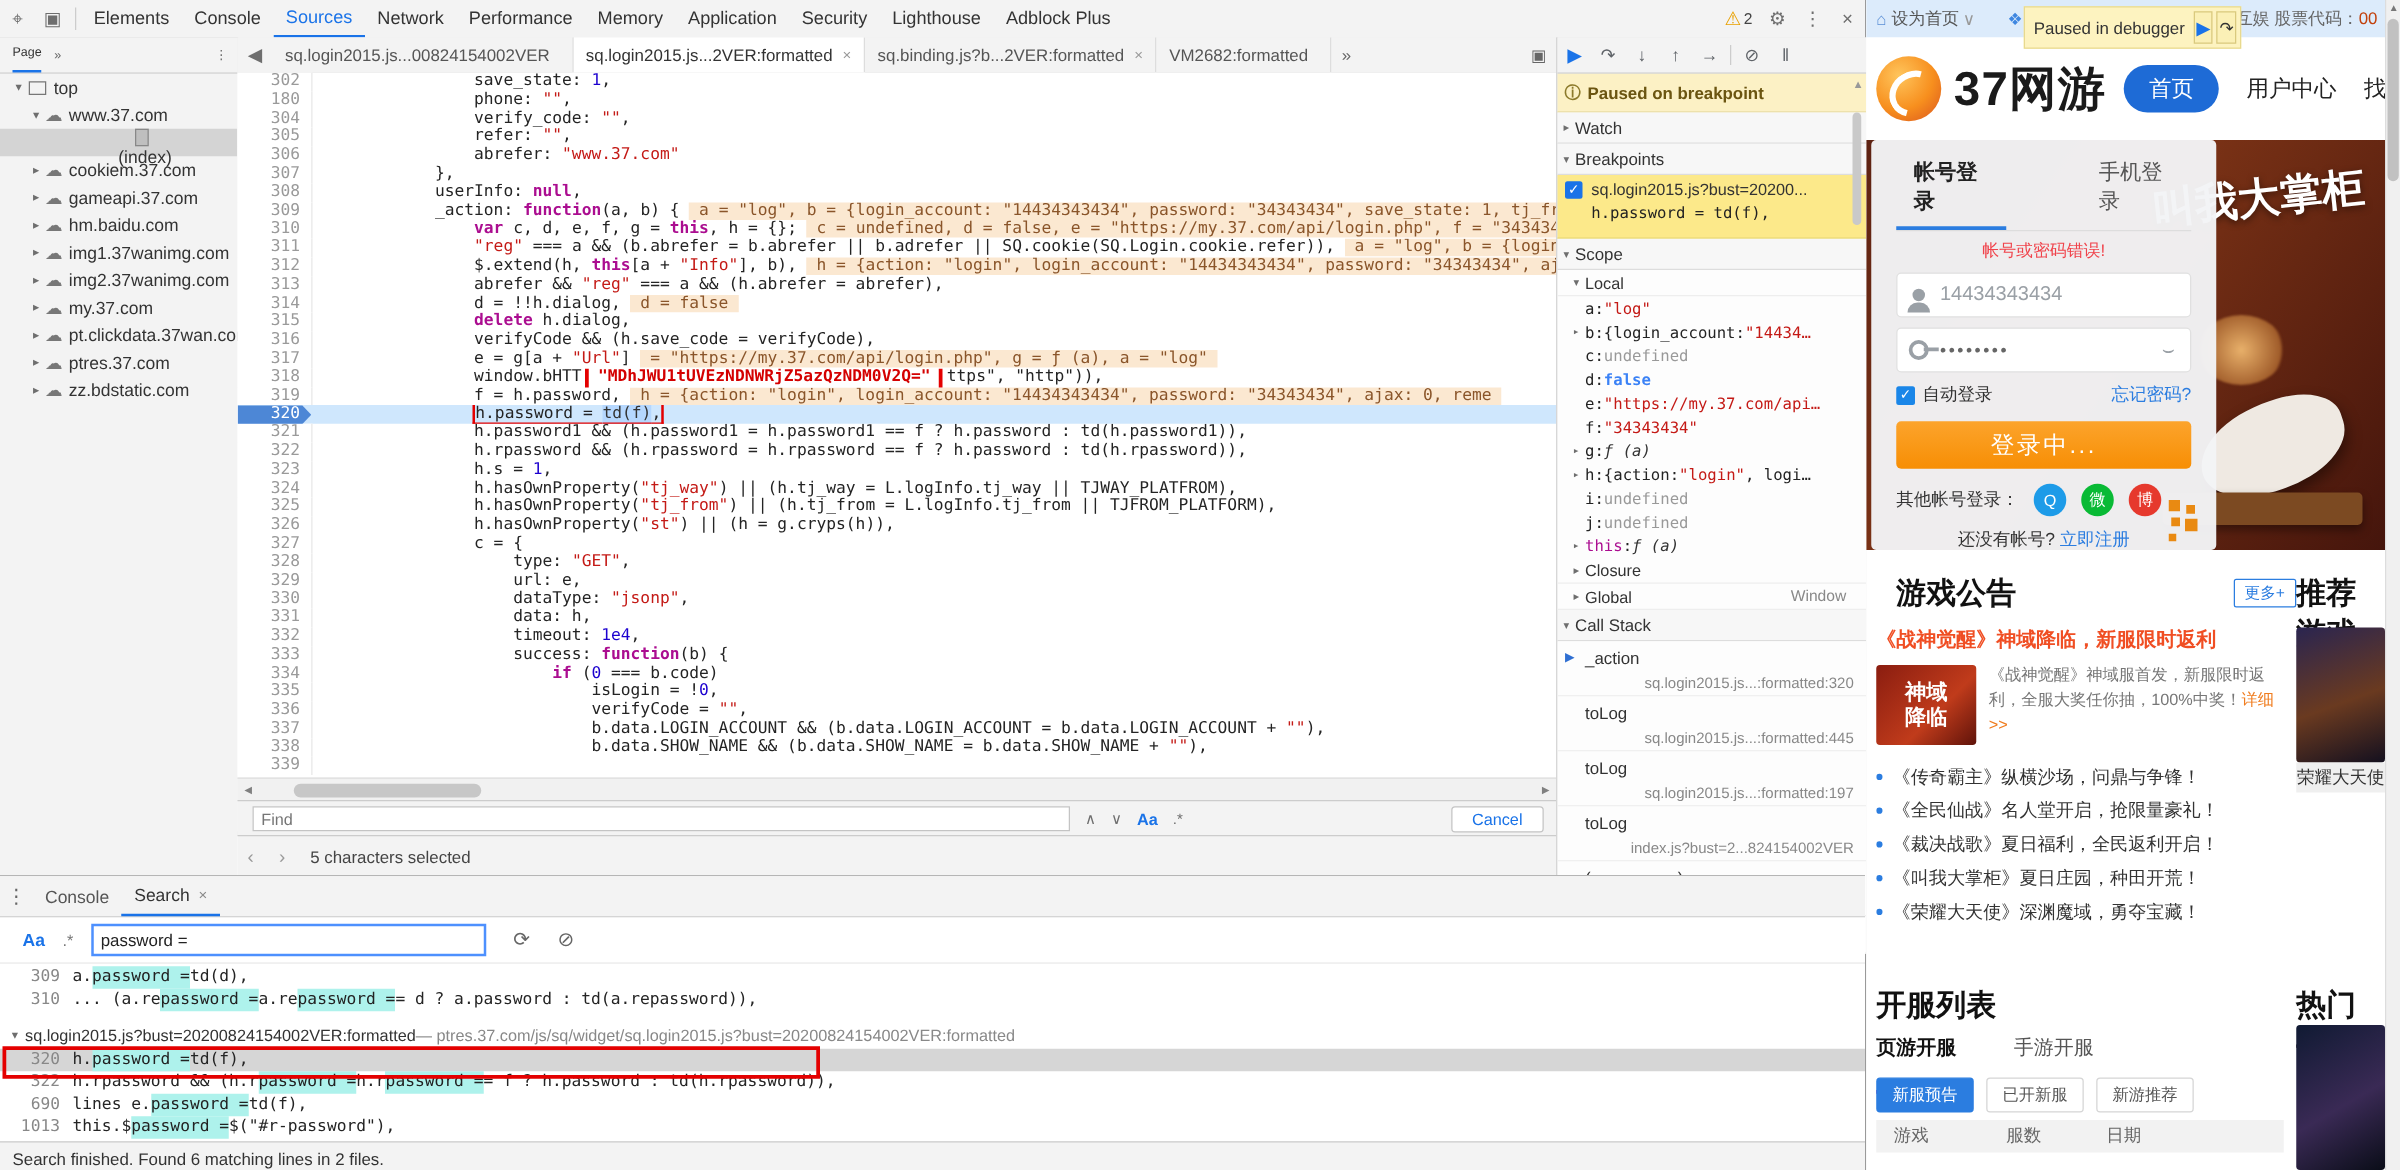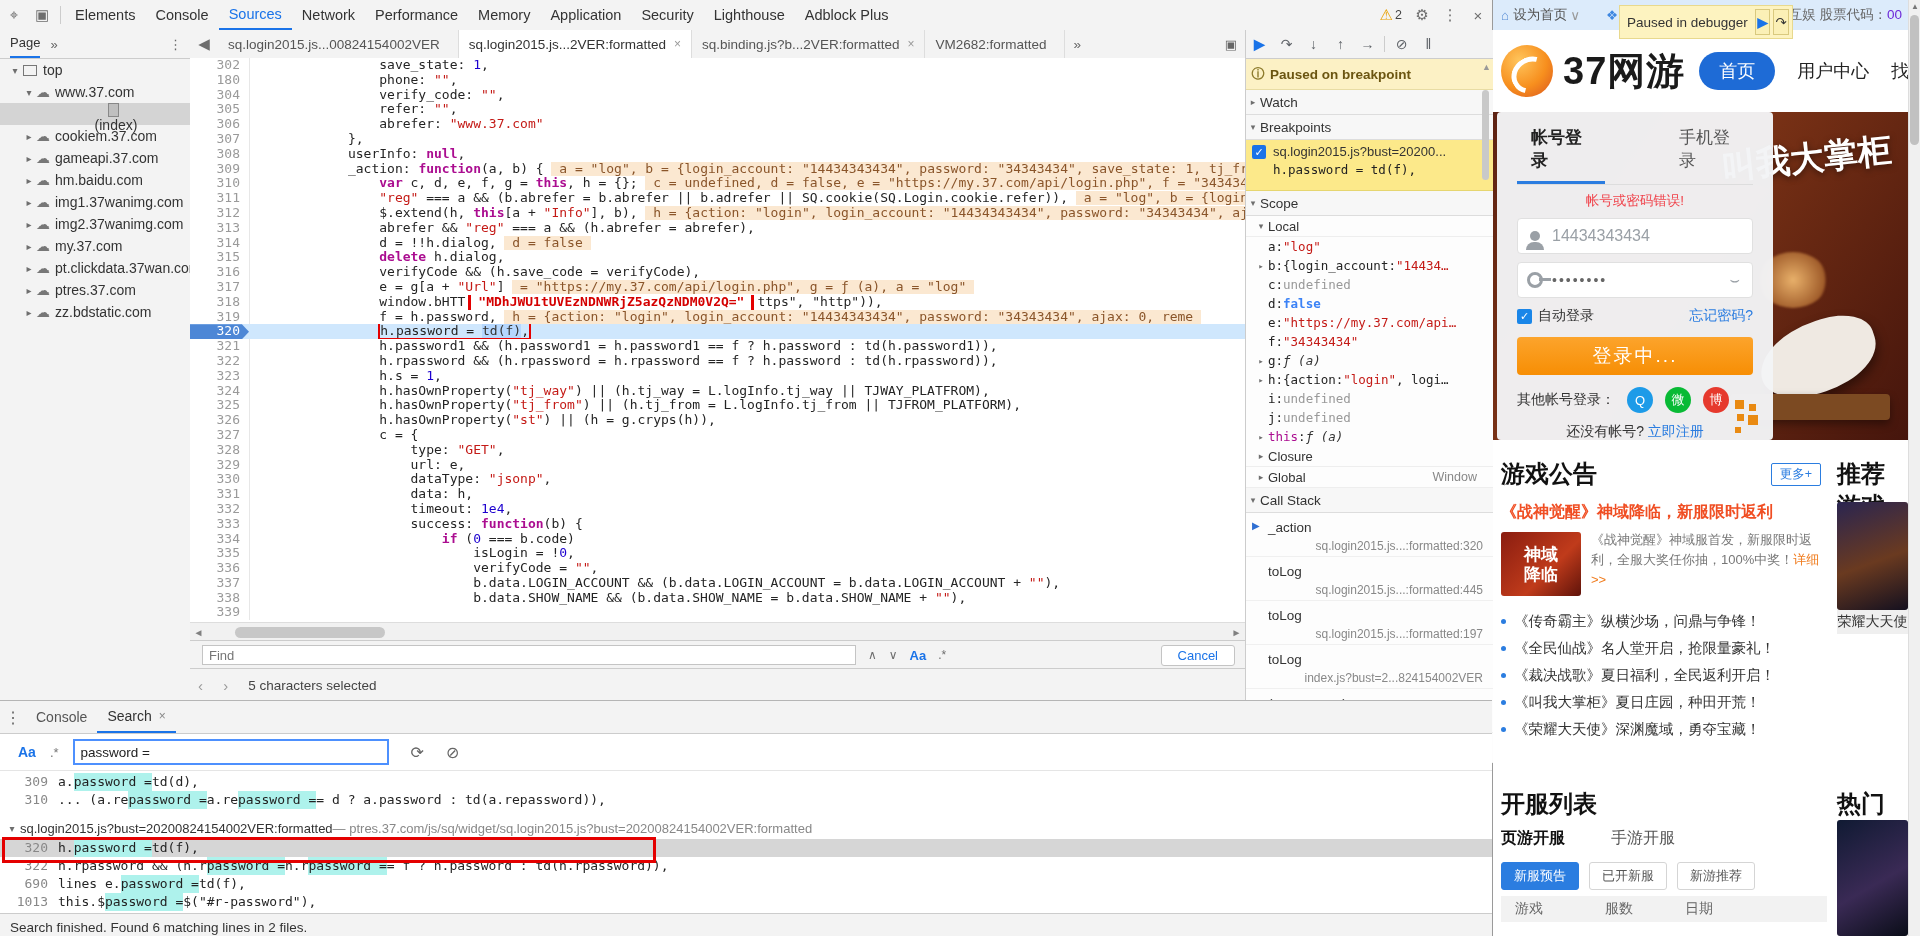--- a/index.html
+++ b/index.html
@@ -127,7 +127,7 @@
   #site-topbar .home{color:#5b8fd6;margin:0 4px 0 8px;}
   #site-topbar .cube{color:#3f87e0;margin:0 4px 0 26px;}
   #site-topbar .stock{margin-left:auto;margin-right:6px;color:#666;white-space:nowrap;}
-  #site-topbar .stock b{color:#6d28d9;font-weight:normal;}
+  #site-topbar .stock b{color:#c2410c;font-weight:normal;}
   #paused-overlay{left:126px;top:5px;width:172px;height:32px;background:#fdf3c0;border:1px solid #e8d98e;display:flex;align-items:center;z-index:5;font-size:13.5px;color:#333;}
   #paused-overlay .lbl2{padding:0 7px;white-space:nowrap;}
   #paused-overlay .ob{width:24px;height:24px;border:1px solid #d9c97e;background:#fbf0b6;display:flex;align-items:center;justify-content:center;margin-right:3px;}

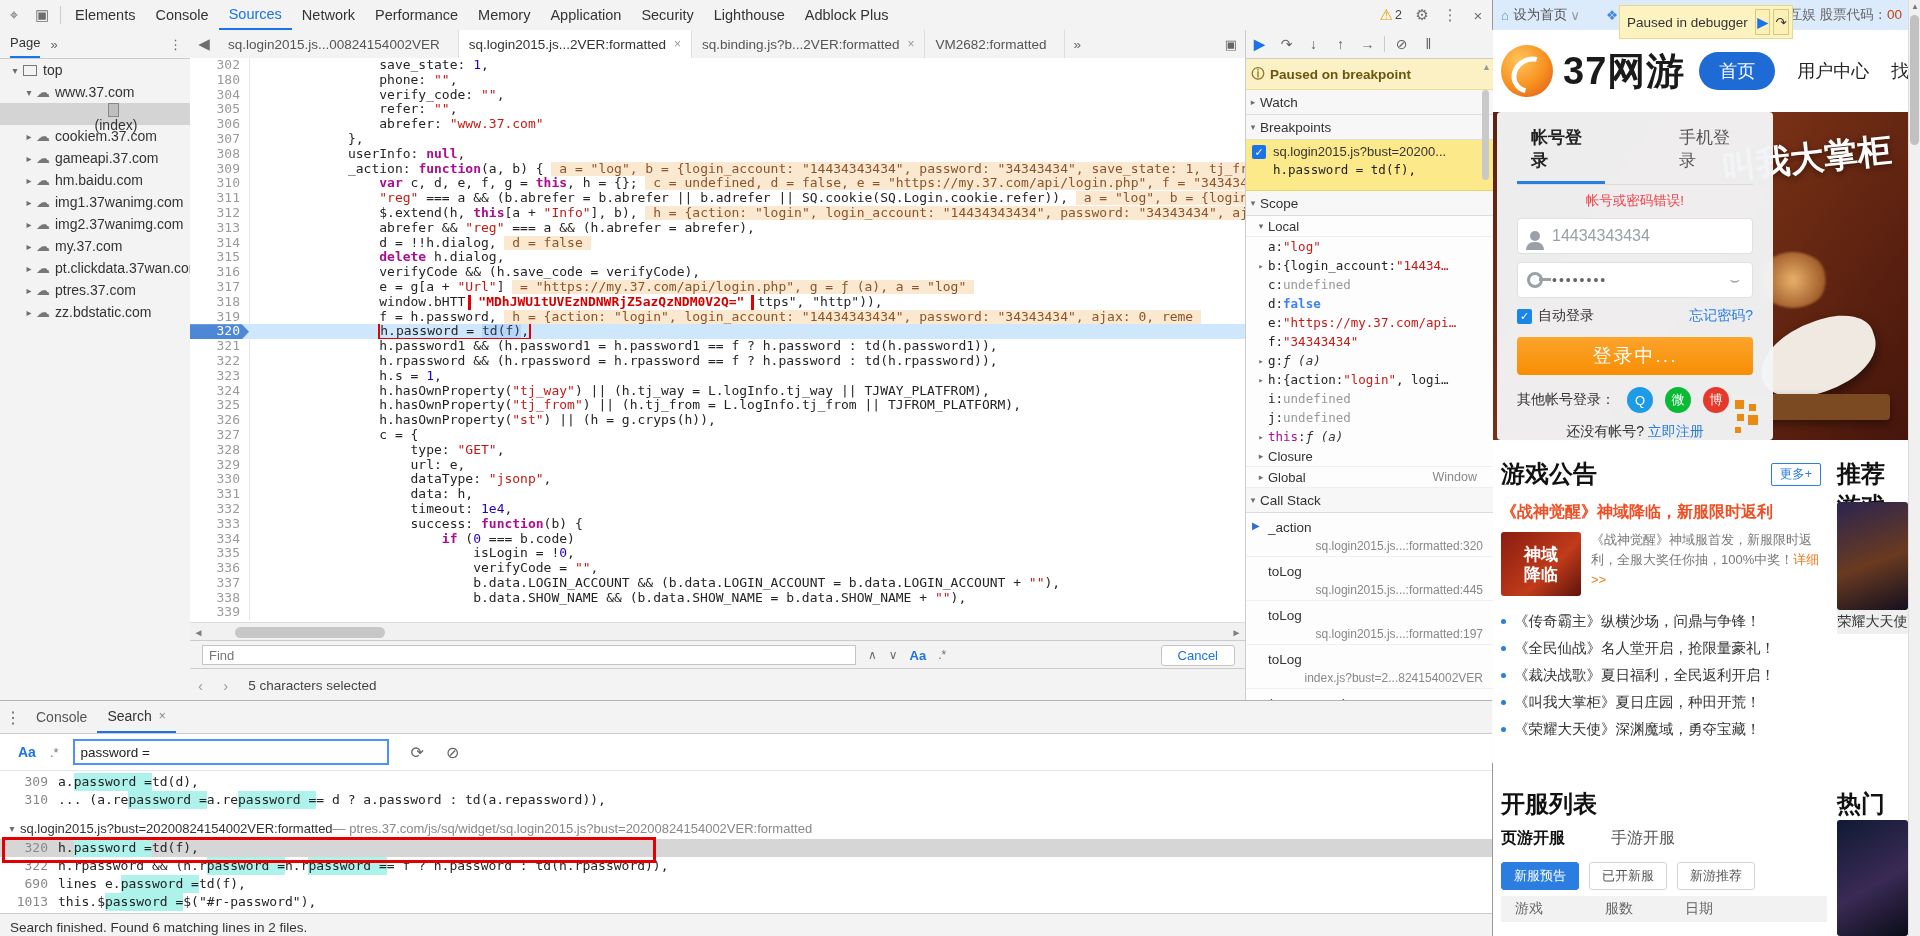--- a/index.html
+++ b/index.html
@@ -18,7 +18,7 @@
   
   #dt-body{left:0;top:30px;width:1492px;height:670px;}
   #sidebar{left:0;top:0;width:190px;height:638px;background:#f3f3f3;border-right:1px solid #ccc;}
-  #sb-head{height:28px;border-bottom:1px solid #ccc;display:flex;align-items:center;font-size:13px;color:#333;}
+  #sb-head{height:28px;border-bottom:1px solid #ccc;display:flex;align-items:center;font-size:10px;color:#333;}
   #sb-page{margin-left:10px;height:26px;line-height:26px;border-bottom:2px solid #1a73e8;}
   #sb-chev{margin-left:10px;color:#666;}
   #sb-kebab{margin-left:auto;margin-right:8px;color:#666;}

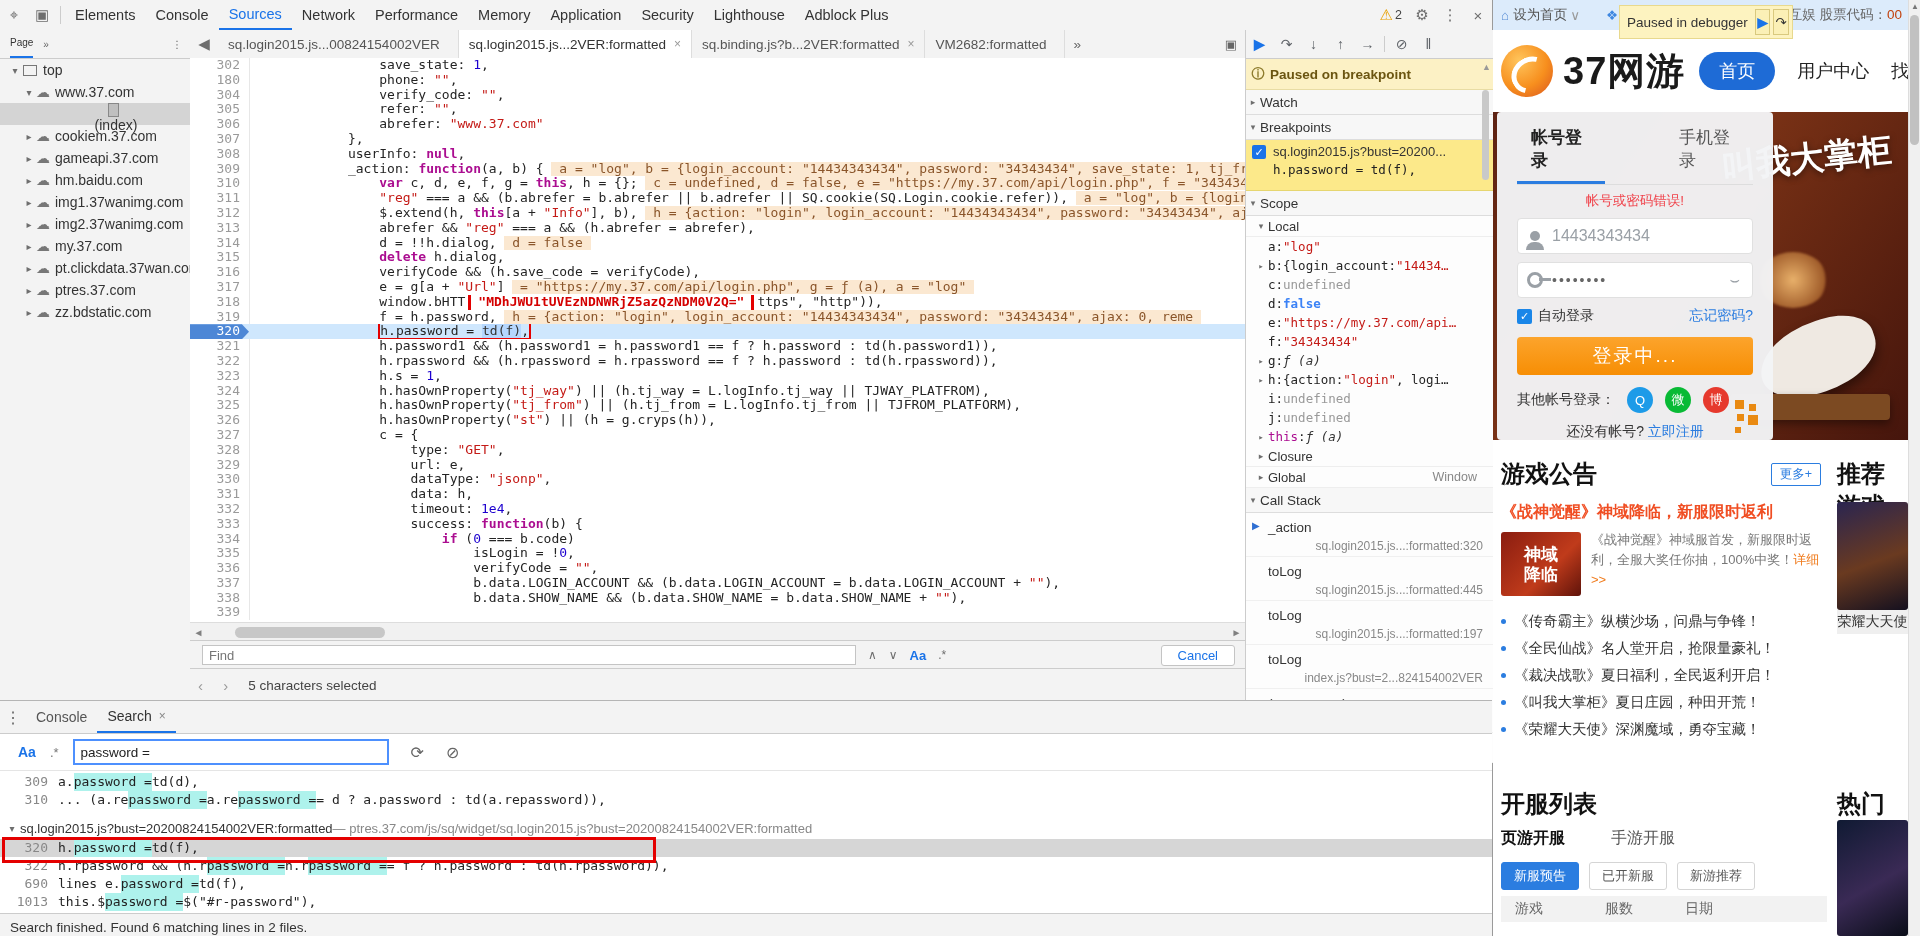--- a/index.html
+++ b/index.html
@@ -176,7 +176,7 @@
   
   #ann{left:0;top:440px;width:415px;height:340px;}
   .sec-title{font-size:24px;font-weight:bold;color:#111;}
-  #ann-head{position:absolute;left:8px;top:18px;display:flex;align-items:center;width:330px;}
+  #ann-head{position:absolute;left:24px;top:18px;display:flex;align-items:center;width:330px;}
   #ann-more{margin-left:auto;margin-right:10px;border:1px solid #2b7de0;color:#2b7de0;font-size:12.5px;padding:2px 8px;border-radius:2px;}
   #rec-title{position:absolute;left:344px;top:18px;}
   #ann-headline{position:absolute;left:8px;top:62px;width:330px;font-size:16px;font-weight:bold;color:#f04e23;white-space:nowrap;overflow:hidden;}

